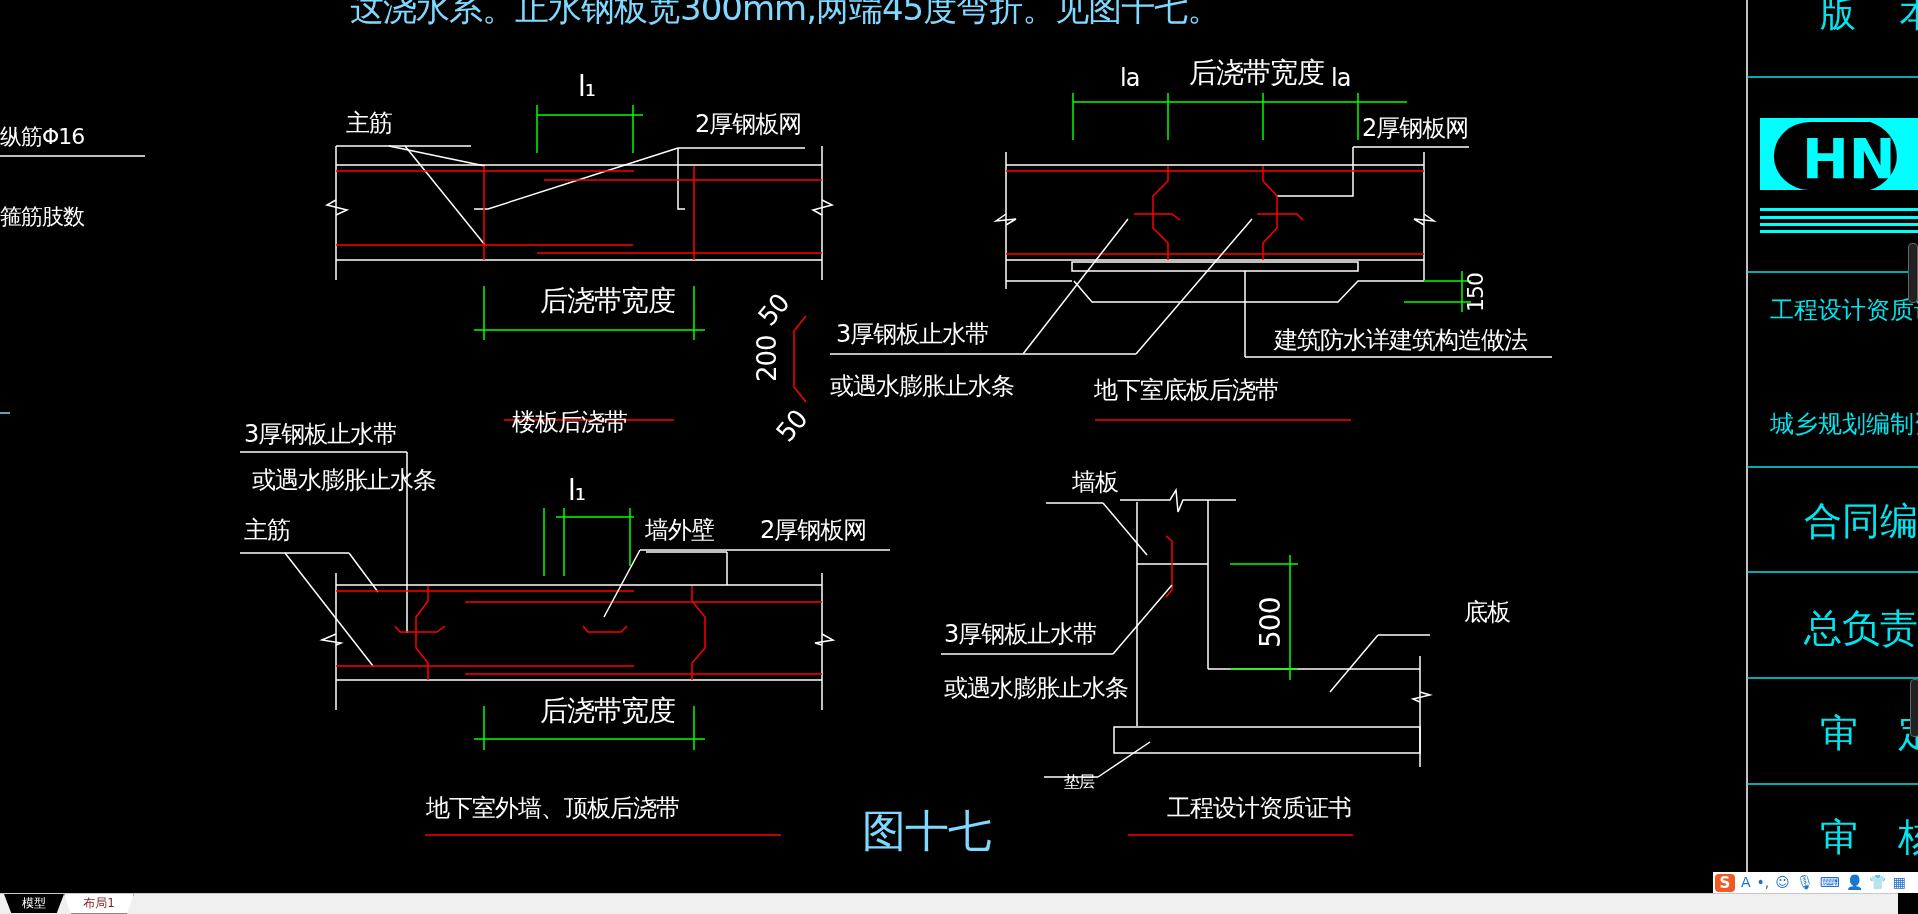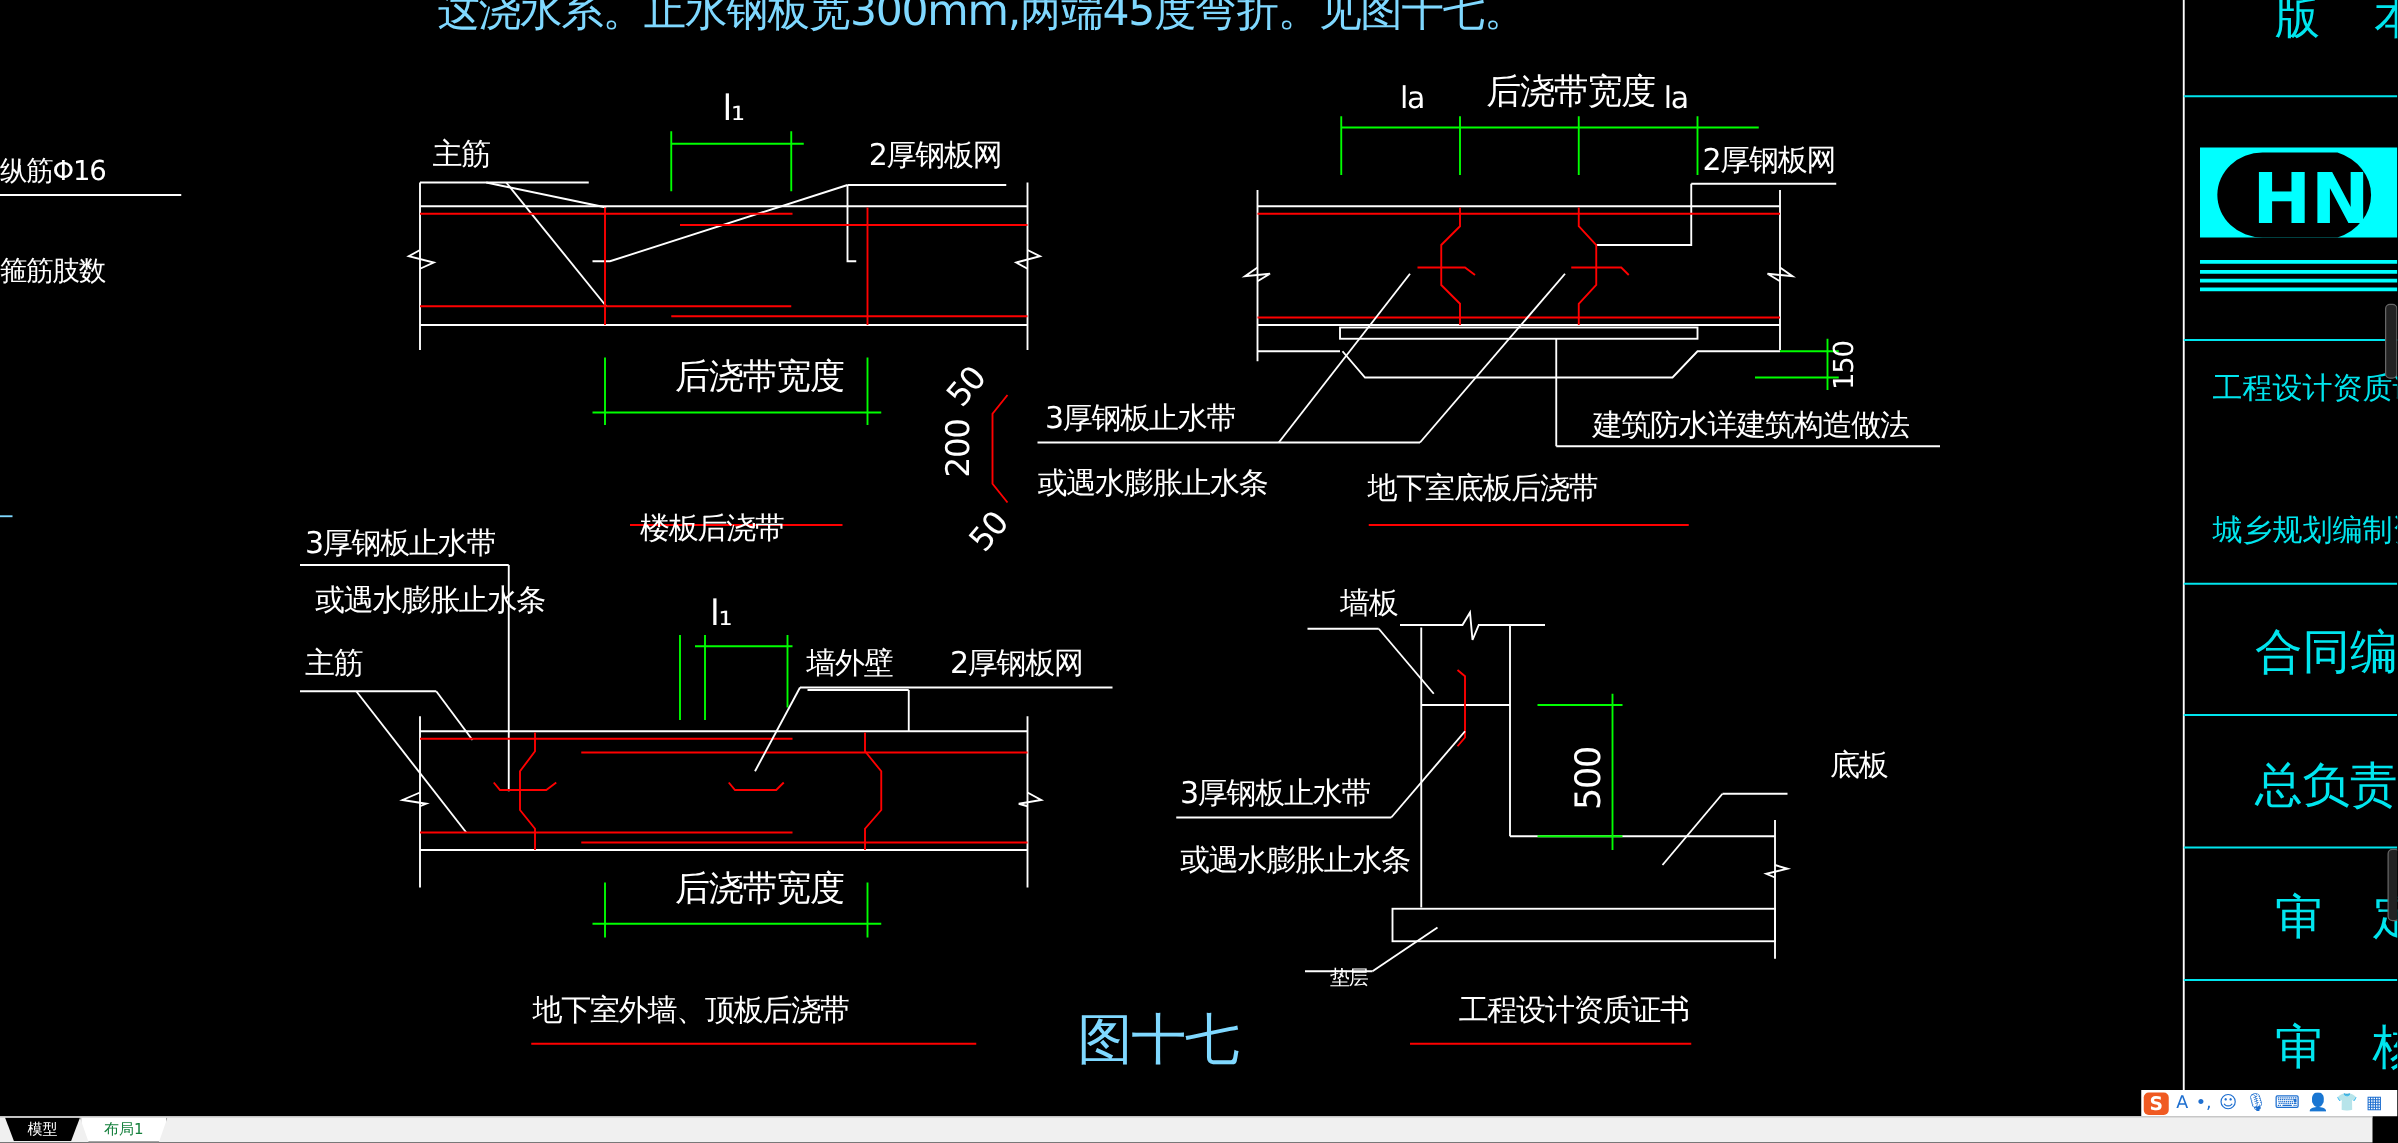--- a/index.html
+++ b/index.html
@@ -17,7 +17,7 @@
          font-family:"DejaVu Sans", sans-serif; }
   .tab-model { left:4px; width:60px; background:#000; color:#fff;
                clip-path:polygon(0 0,100% 0,88% 100%,12% 100%); }
-  .tab-layout { left:64px; width:68px; background:#fff; color:#15803d; border:1px solid #888; border-top:none;
+  .tab-layout { left:64px; width:68px; background:#fff; color:#7f1d1d; border:1px solid #888; border-top:none;
                 clip-path:polygon(0 0,100% 0,90% 100%,10% 100%); }
   #ime { position:absolute; left:1713px; top:872px; width:205px; height:21px; background:#fff;
          display:flex; align-items:center; gap:6px; padding-left:2px; box-sizing:border-box; }

